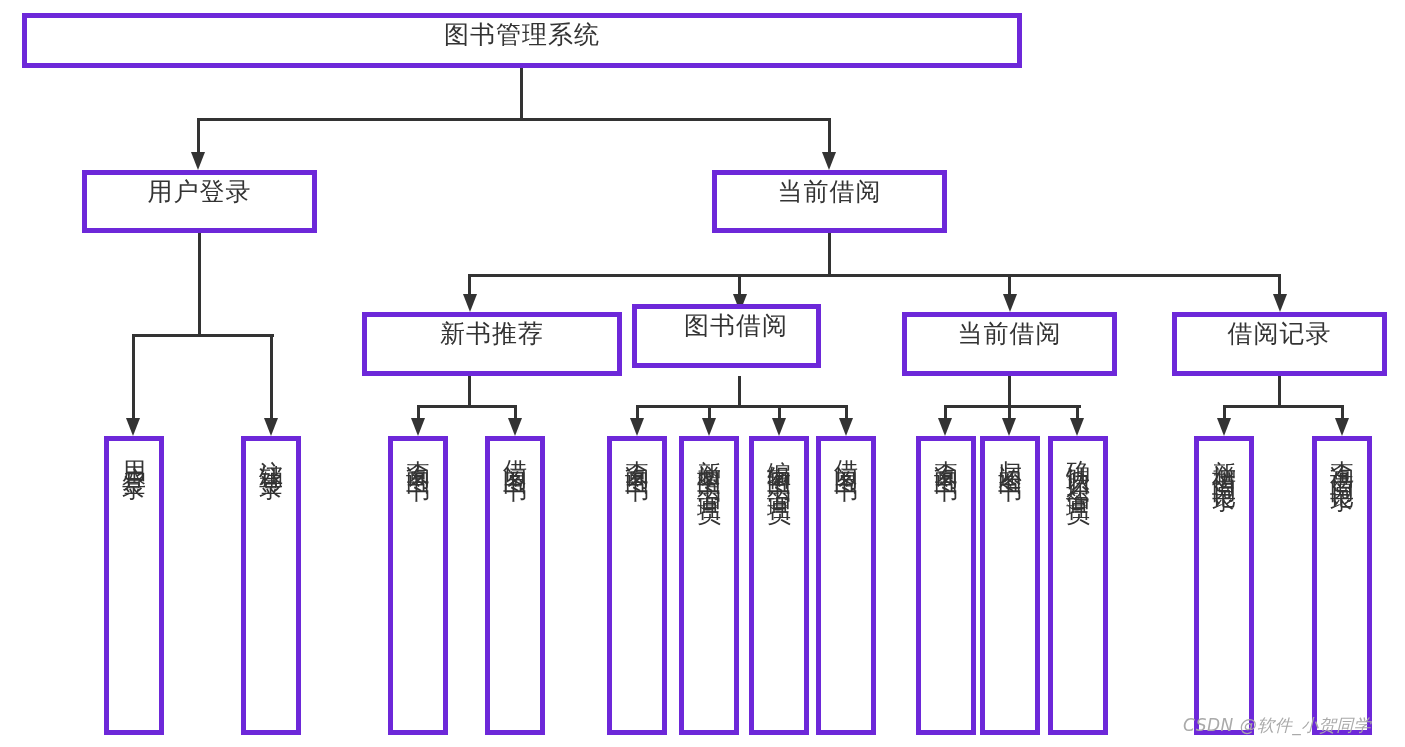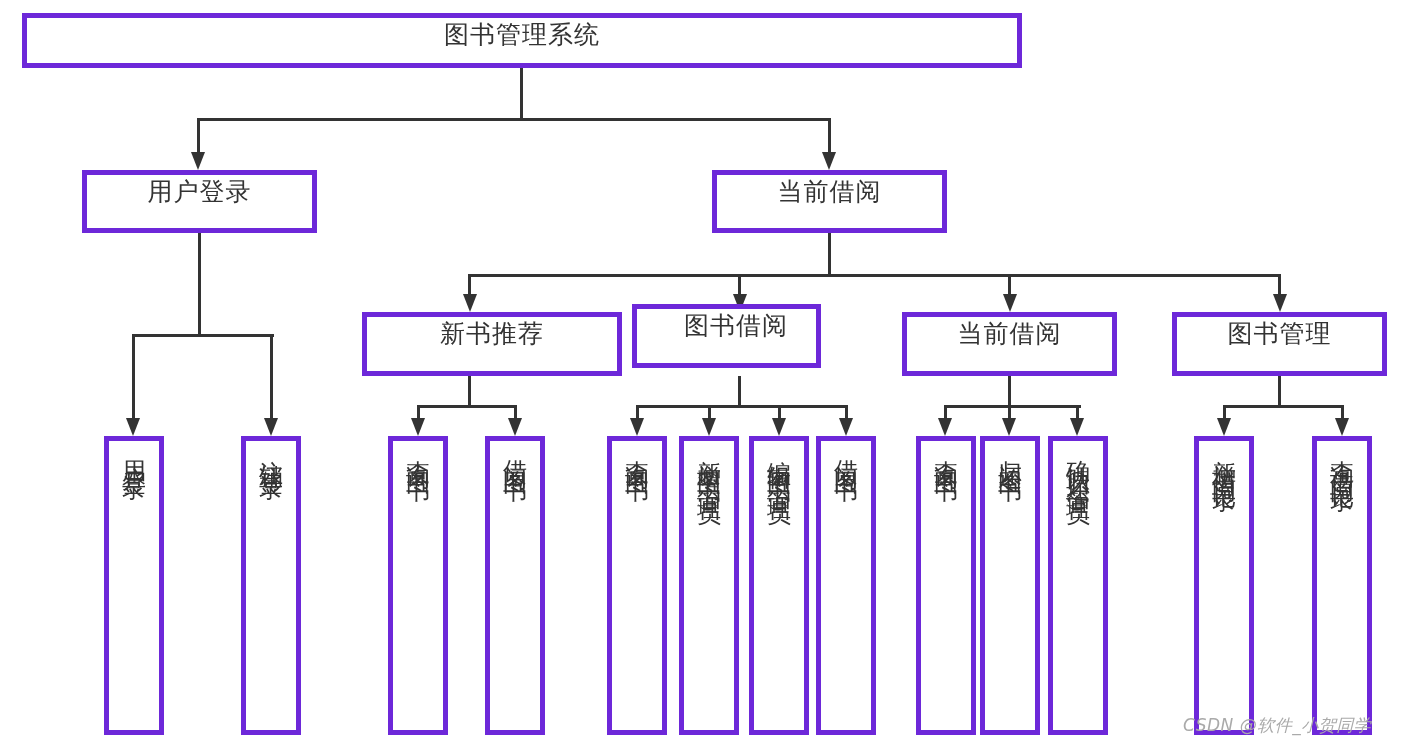--- a/index.html
+++ b/index.html
@@ -102,7 +102,7 @@
     <span>当前借阅</span>
   </div>
   <div class="node hnode" style="left:1172px; top:312px; width:215px; height:64px;">
-    <span>图书管理</span>
+    <span>借阅记录</span>
   </div>
 
   <div class="line" style="left:468px; top:376px; width:3px; height:29px;"></div>

